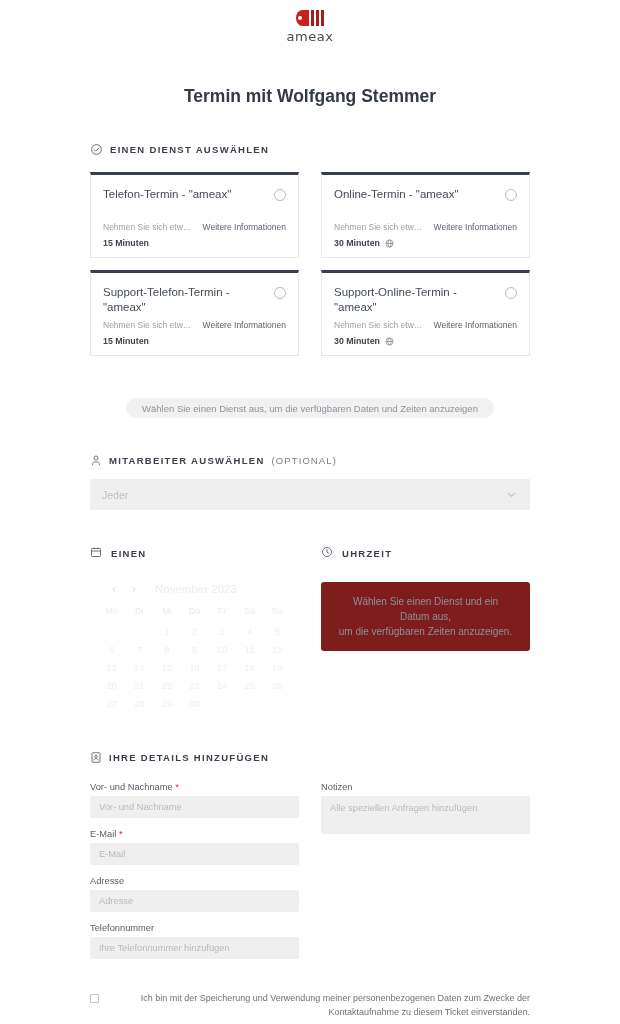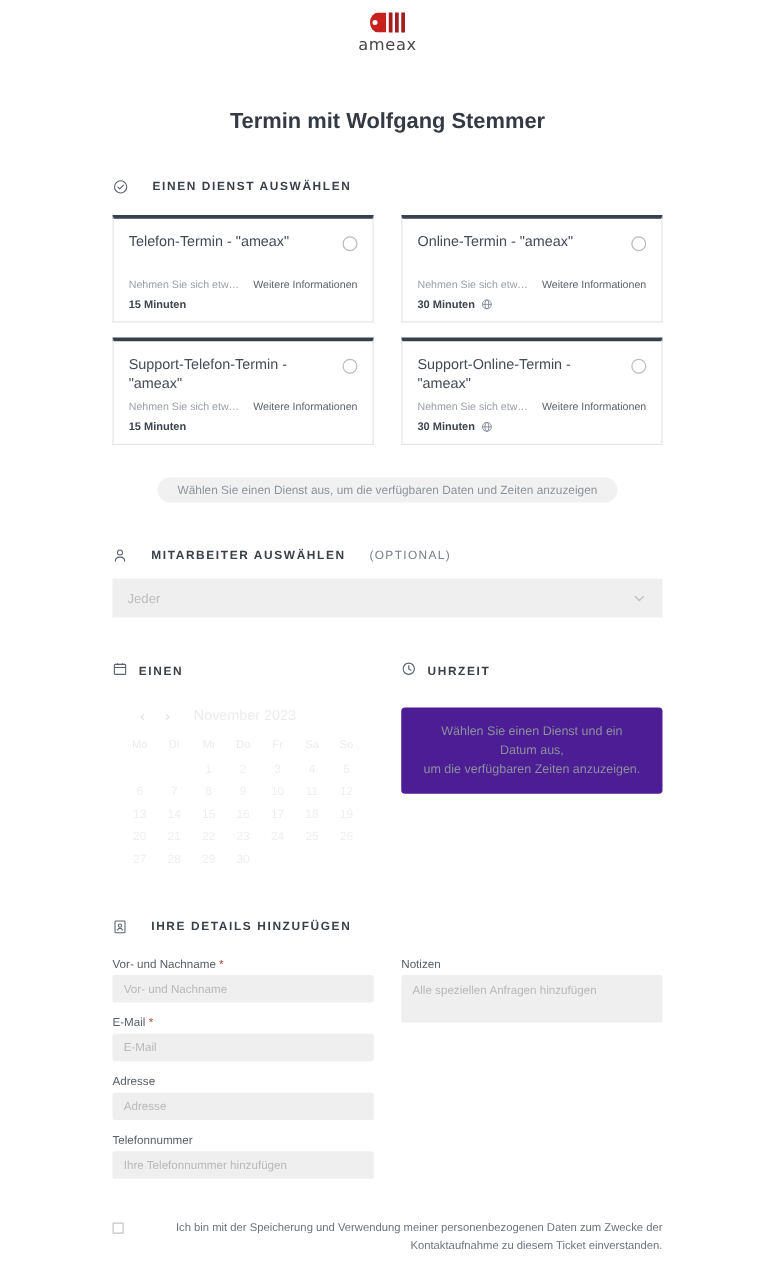--- a/index.html
+++ b/index.html
@@ -54,7 +54,7 @@
 
   
   .section-head {
-    display: flex; align-items: center; gap: 19px;
+    display: flex; align-items: center; gap: 7px;
     margin-top: 36px;
   }
   .section-head .ico { flex: 0 0 auto; display: flex; color: #5a6270; }

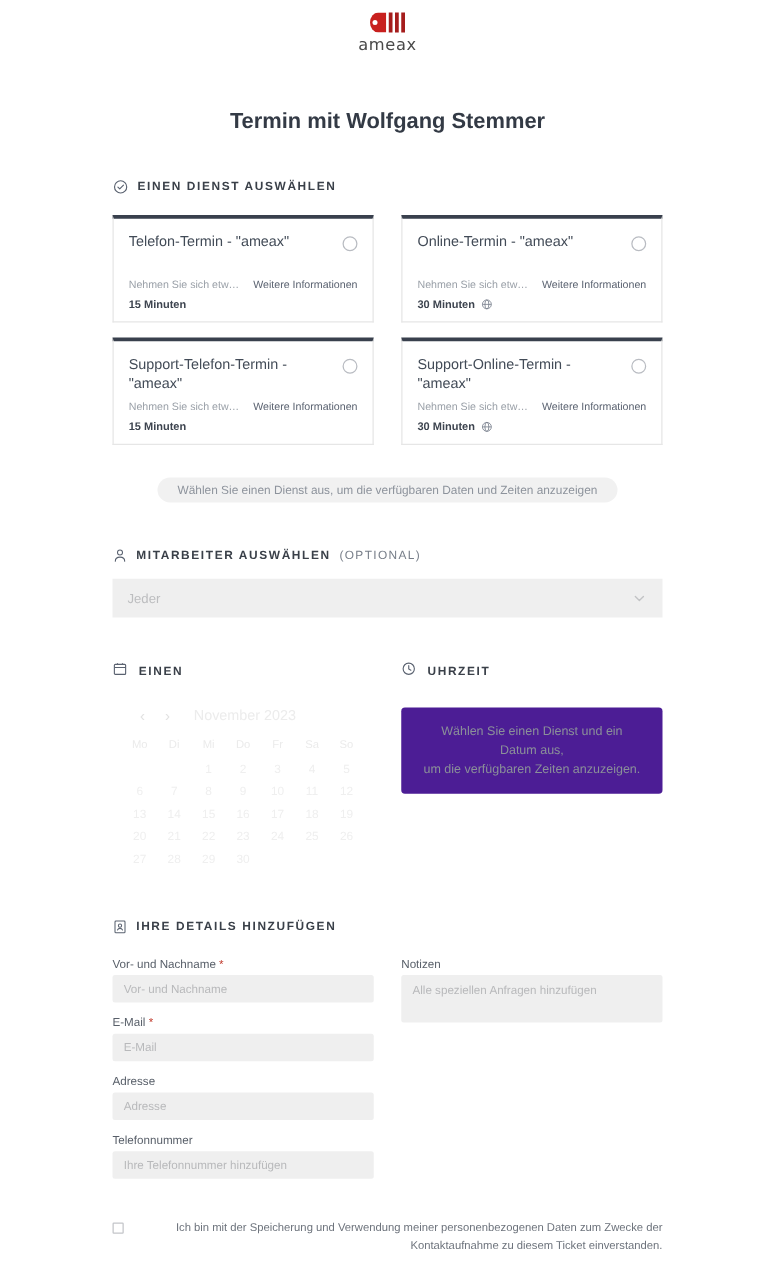--- a/index.html
+++ b/index.html
@@ -117,7 +117,7 @@
 
   
   .info-banner {
-    margin: 26px auto 0 auto;
+    margin: 42px auto 0 auto;
     background: #f1f1f1;
     border-radius: 14px;
     height: 20px;

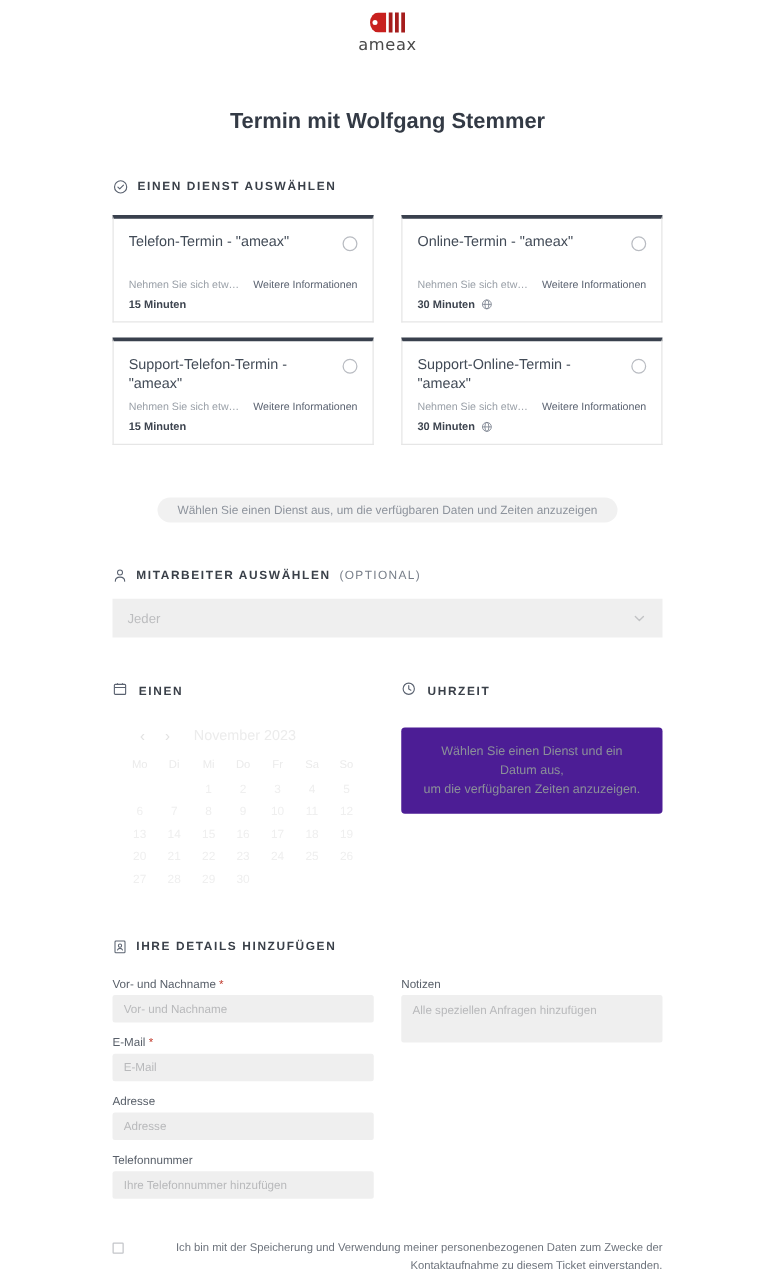--- a/index.html
+++ b/index.html
@@ -163,7 +163,7 @@
   
   .time-panel {
     margin-top: 20px;
-    background: #4c1d95;
+    background: #7f1d1d;
     border-radius: 3px;
     min-height: 52px;
     display: flex; align-items: flex-end; justify-content: center;

